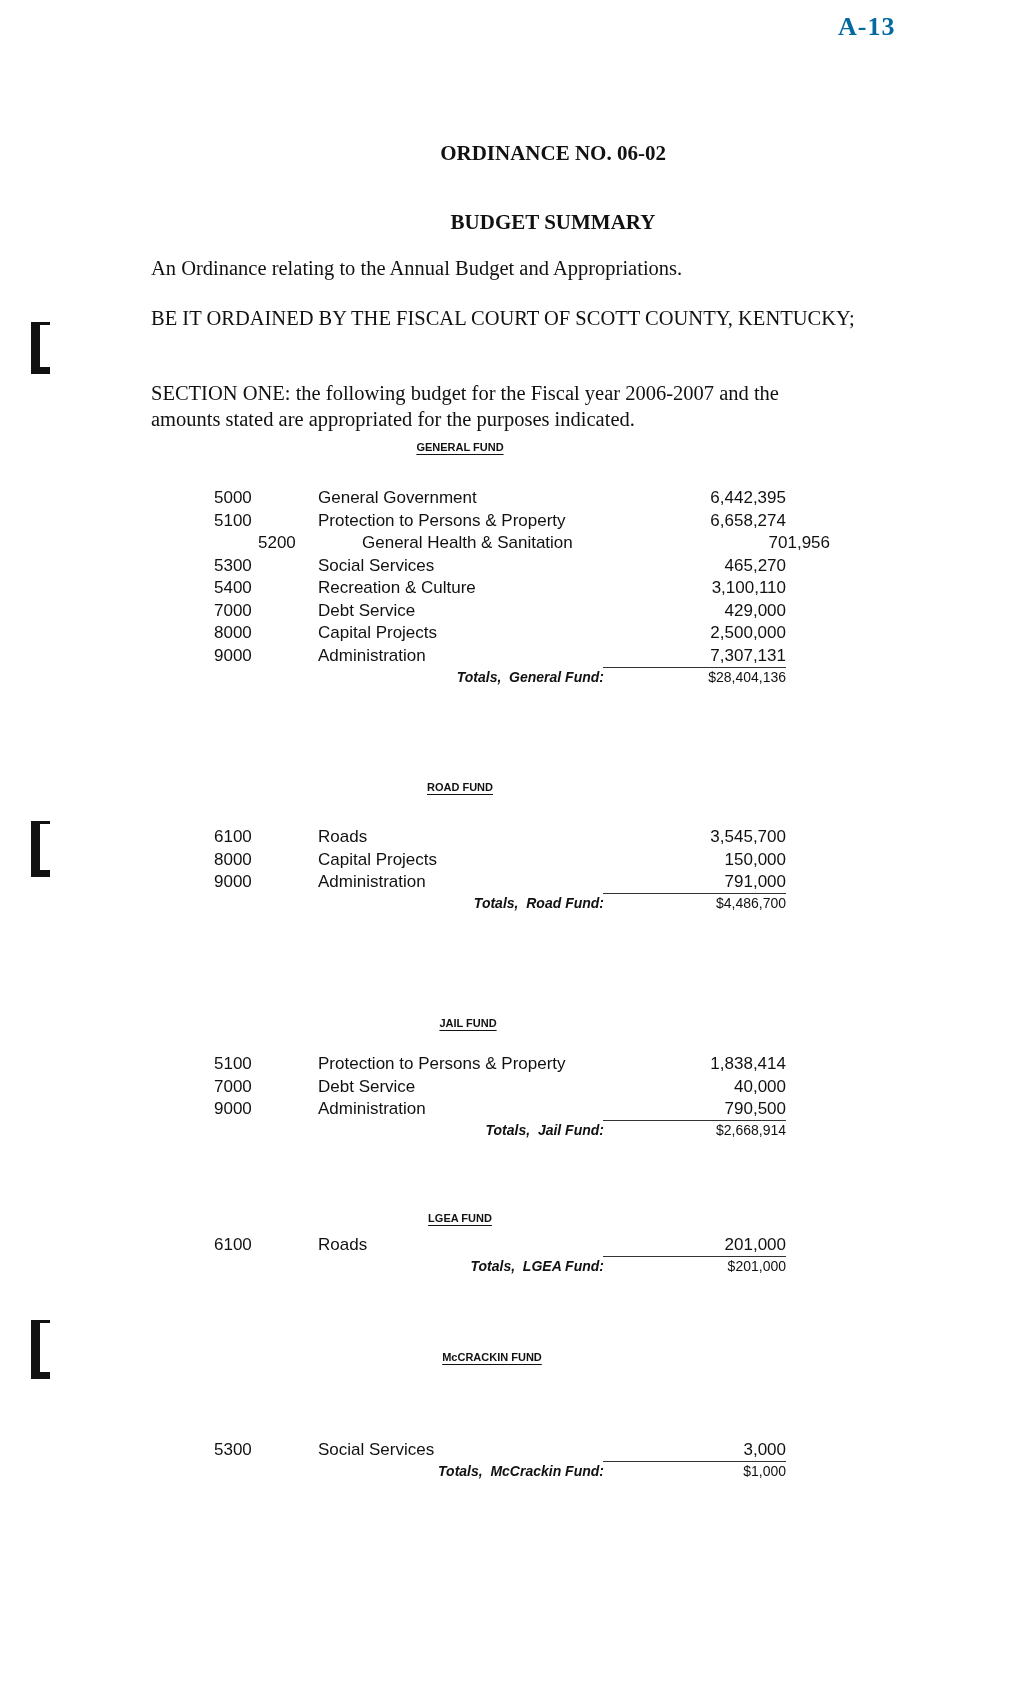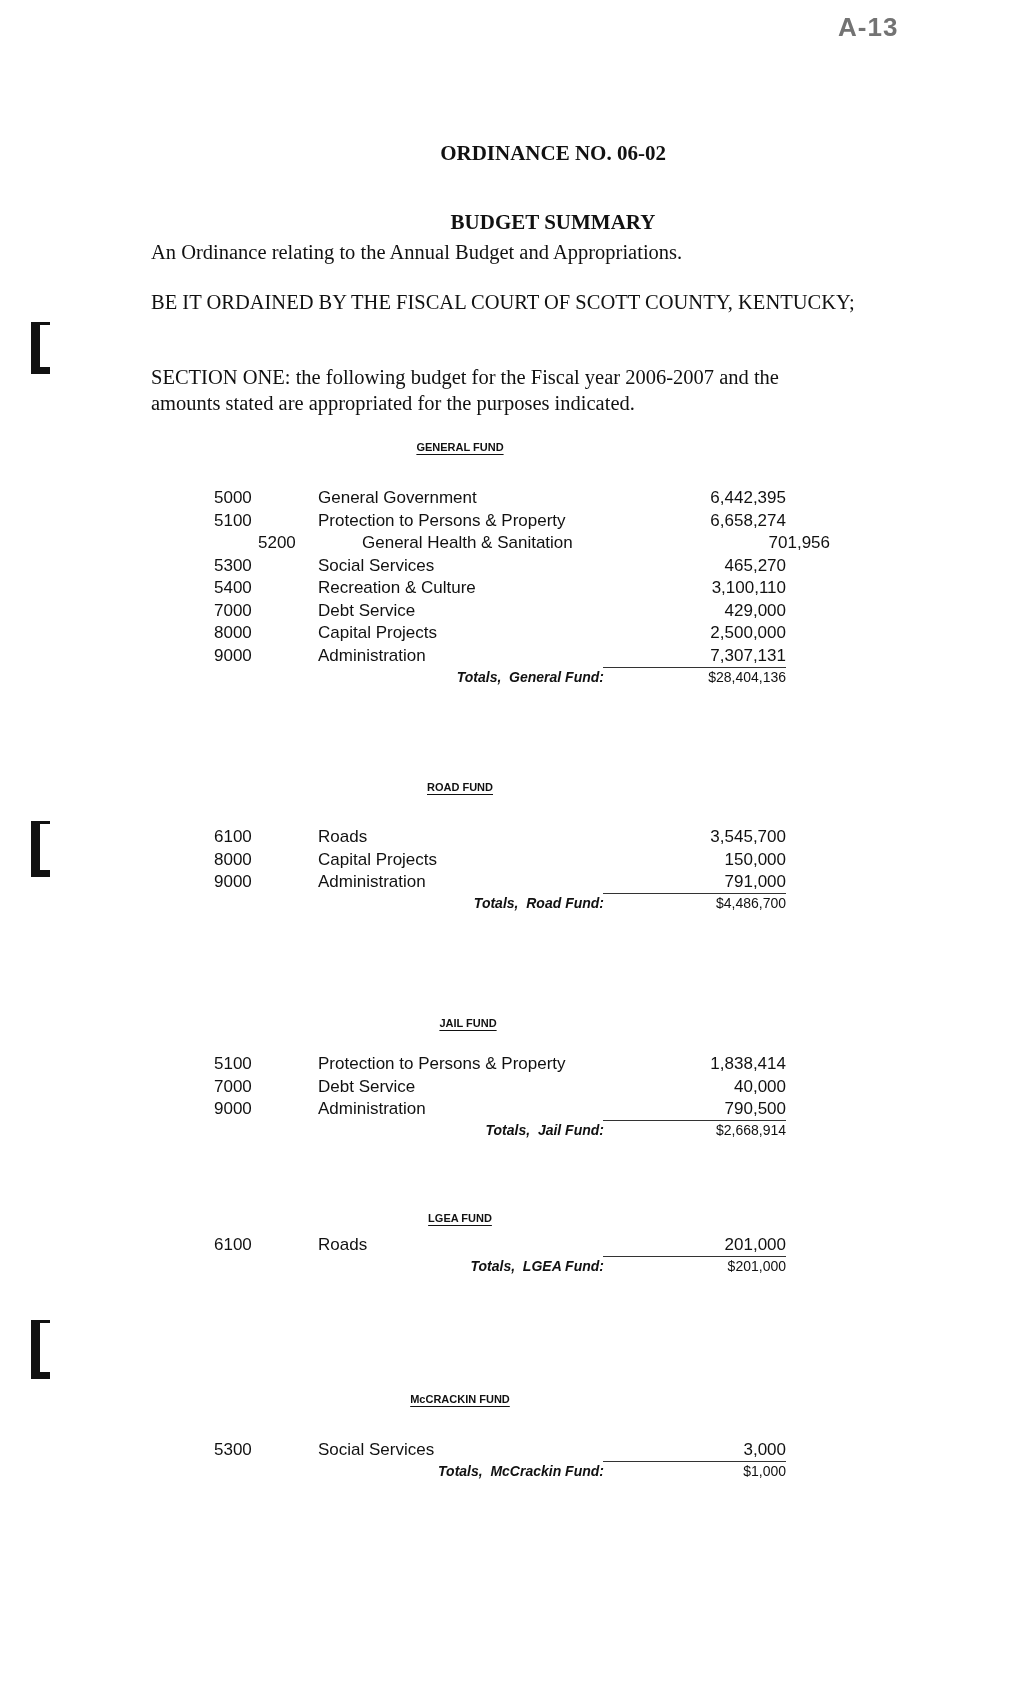--- a/index.html
+++ b/index.html
@@ -7,7 +7,7 @@
   .serif { font-family: "Liberation Serif", "DejaVu Serif", serif; }
   .sans { font-family: "Liberation Sans", "DejaVu Sans", sans-serif; }
 
-  .handmark { position: absolute; left: 838px; top: 12px; font-family: Liberation Sans, sans-serif; font-size: 26px; font-weight: bold; letter-spacing: 1px; color: #737373; }
+  .handmark { position: absolute; left: 838px; top: 12px; font-family: Liberation Serif, serif; font-size: 26px; font-weight: bold; letter-spacing: 1px; color: #0369a1; }
 
   .title { position: absolute; left: 0; width: 1024px; text-align: center; font-weight: bold; font-size: 21px; padding-left: 41px; }
   .para { position: absolute; left: 151px; font-size: 20.5px; line-height: 26px; }

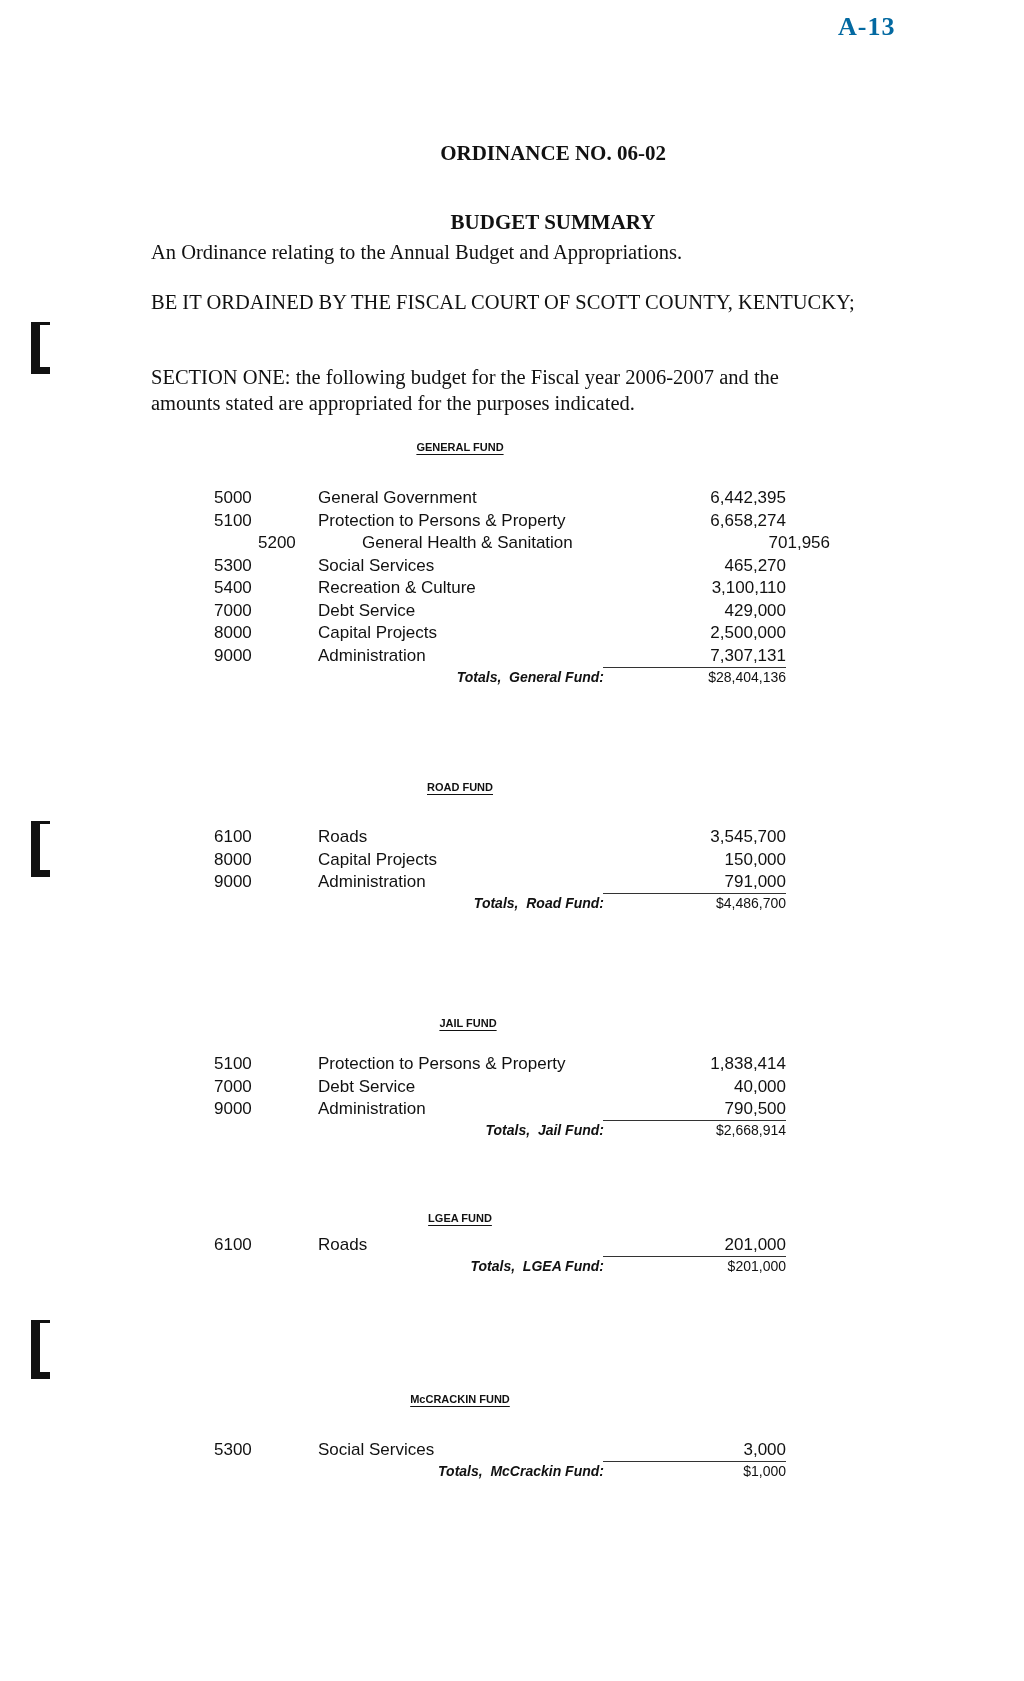--- a/index.html
+++ b/index.html
@@ -10,7 +10,7 @@
   .handmark { position: absolute; left: 838px; top: 12px; font-family: Liberation Serif, serif; font-size: 26px; font-weight: bold; letter-spacing: 1px; color: #0369a1; }
 
   .title { position: absolute; left: 0; width: 1024px; text-align: center; font-weight: bold; font-size: 21px; padding-left: 41px; }
-  .para { position: absolute; left: 151px; font-size: 20.5px; line-height: 26px; }
+  .para { position: absolute; left: 151px; font-size: 20.5px; line-height: 26px; margin-top: 16px; }
 
   .bracket { position: absolute; left: 31px; width: 10px; border-left: 9px solid #111; border-top: 3px solid #111; border-bottom: 7px solid #111; background: transparent; }
 

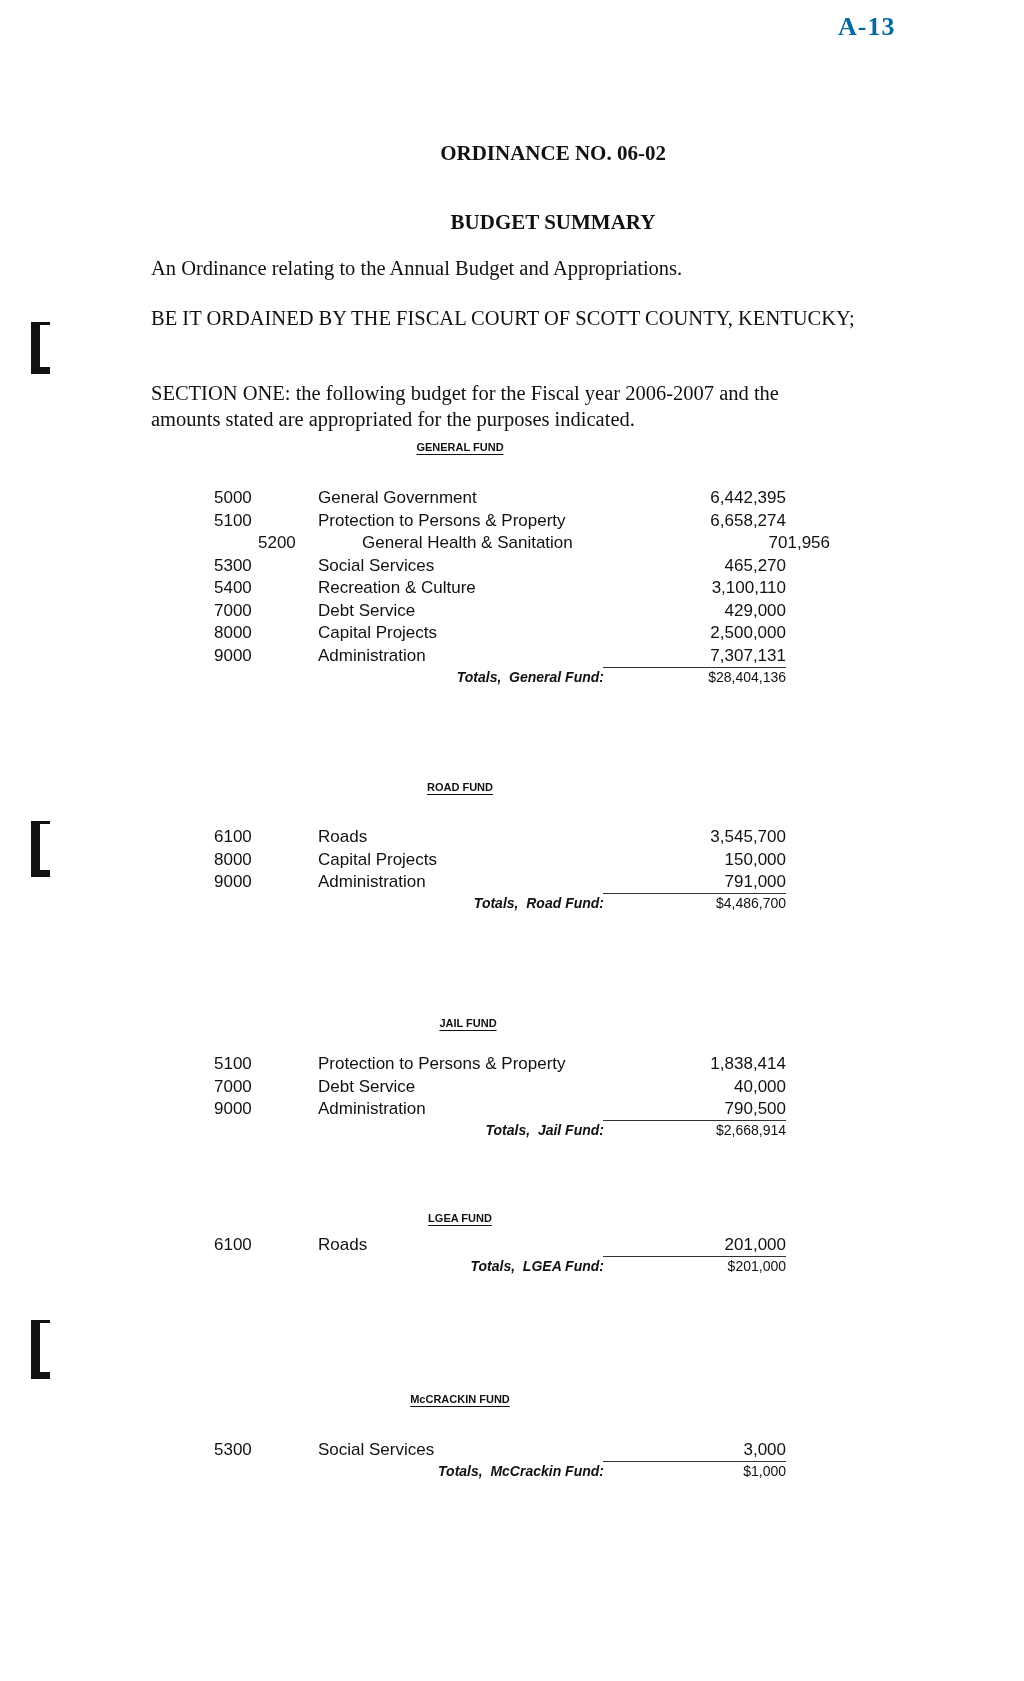--- a/index.html
+++ b/index.html
@@ -156,7 +156,7 @@
     </div>
 </div>
 
-<div class="fund-heading sans" style="top:1393px;">McCRACKIN FUND</div>
+<div class="fund-heading sans" style="top:1351px;margin-left:32px;">McCRACKIN FUND</div>
 <div class="sans">
   <div class="row" style="top:1440px;">
       <span class="code">5300</span>

